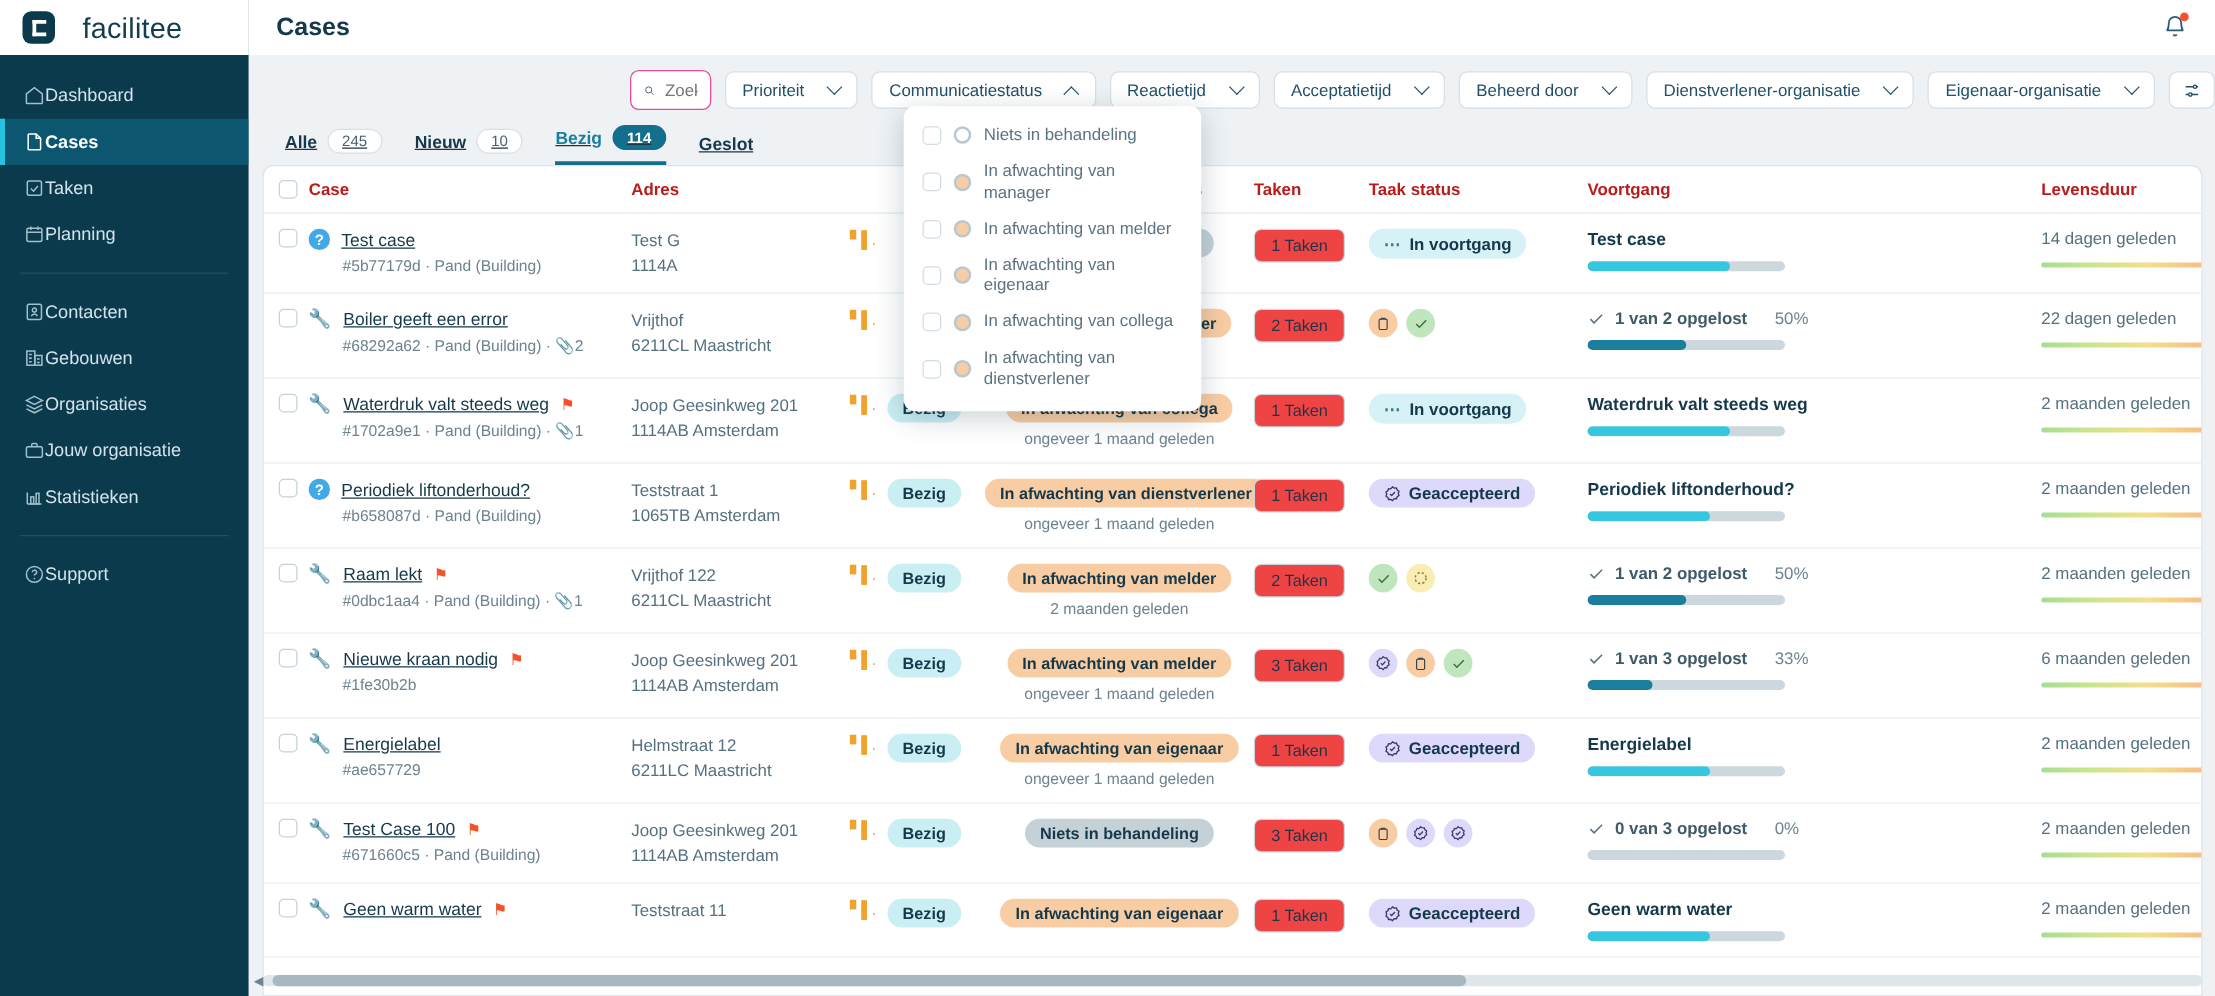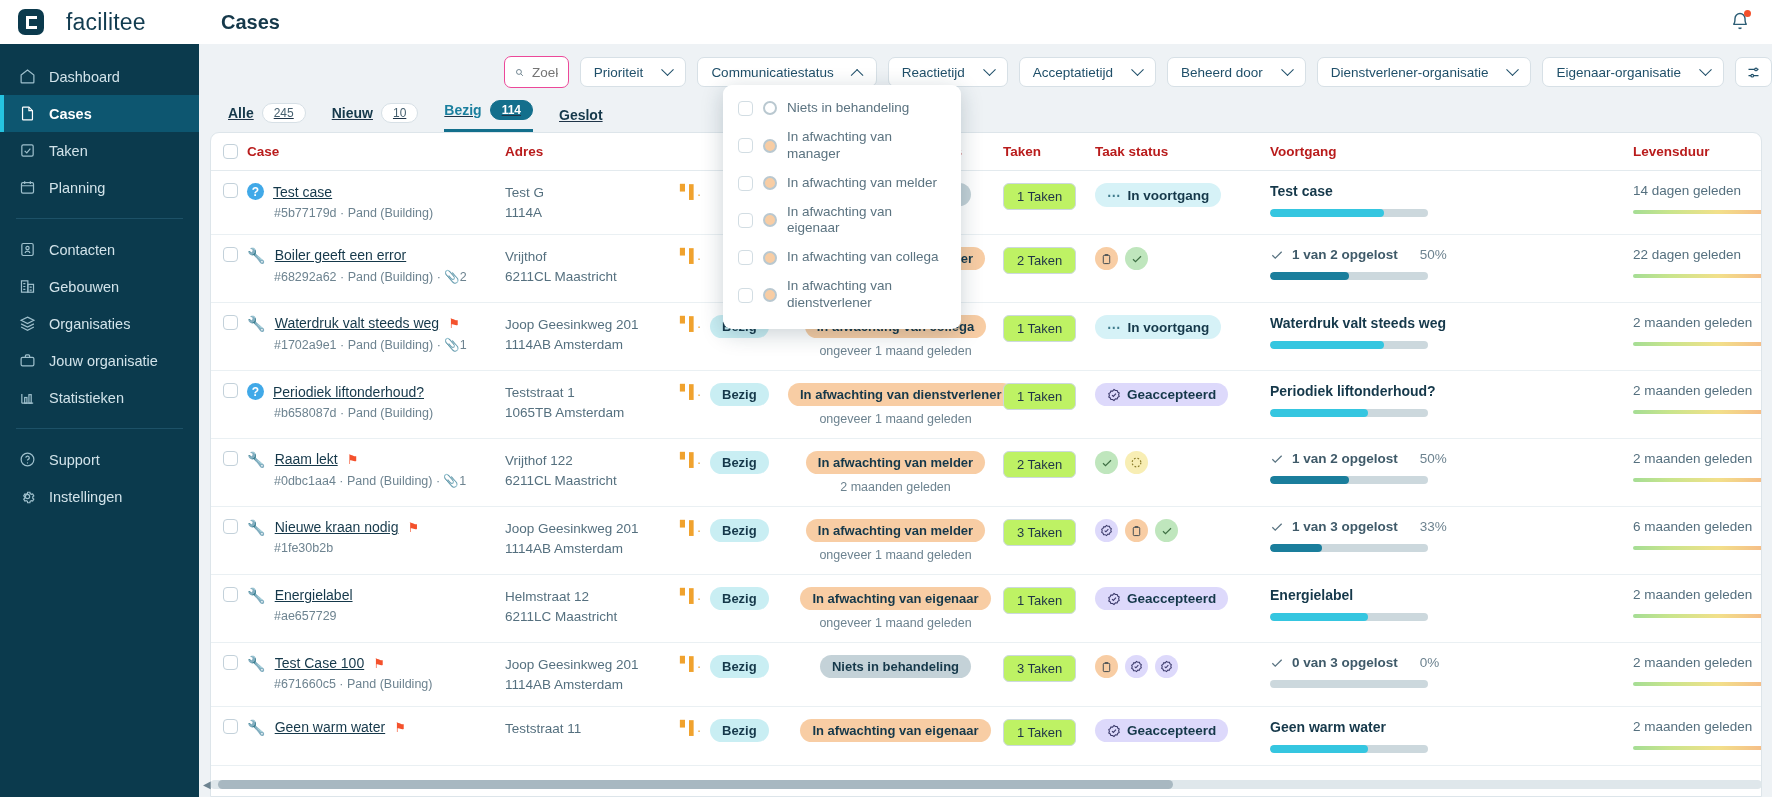--- a/index.html
+++ b/index.html
@@ -19,7 +19,7 @@
   .brand-mark i { display:block; width:11px; height:13px; border-left:3px solid #fff; border-top:3px solid #fff; border-bottom:3px solid #fff; }
   .brand-name { font-size:23px; color:#123c50; letter-spacing:.2px; }
   .nav { padding-top:14px; }
-  .nav-item { display:flex; align-items:center; gap:13px; height:37px; padding-left:19px; color:#d2e3ea; font-size:14.5px; cursor:pointer; }
+  .nav-item { display:flex; align-items:center; height:37px; padding-left:19px; color:#d2e3ea; font-size:14.5px; cursor:pointer; }
   .nav-item.active { background:#0d5670; color:#fff; font-weight:bold; border-left:4px solid #25c3e0; padding-left:15px; }
   .nav-item svg { flex:none; }
   .nav-sep { height:1px; background:#1d5167; margin:12px 16px; }

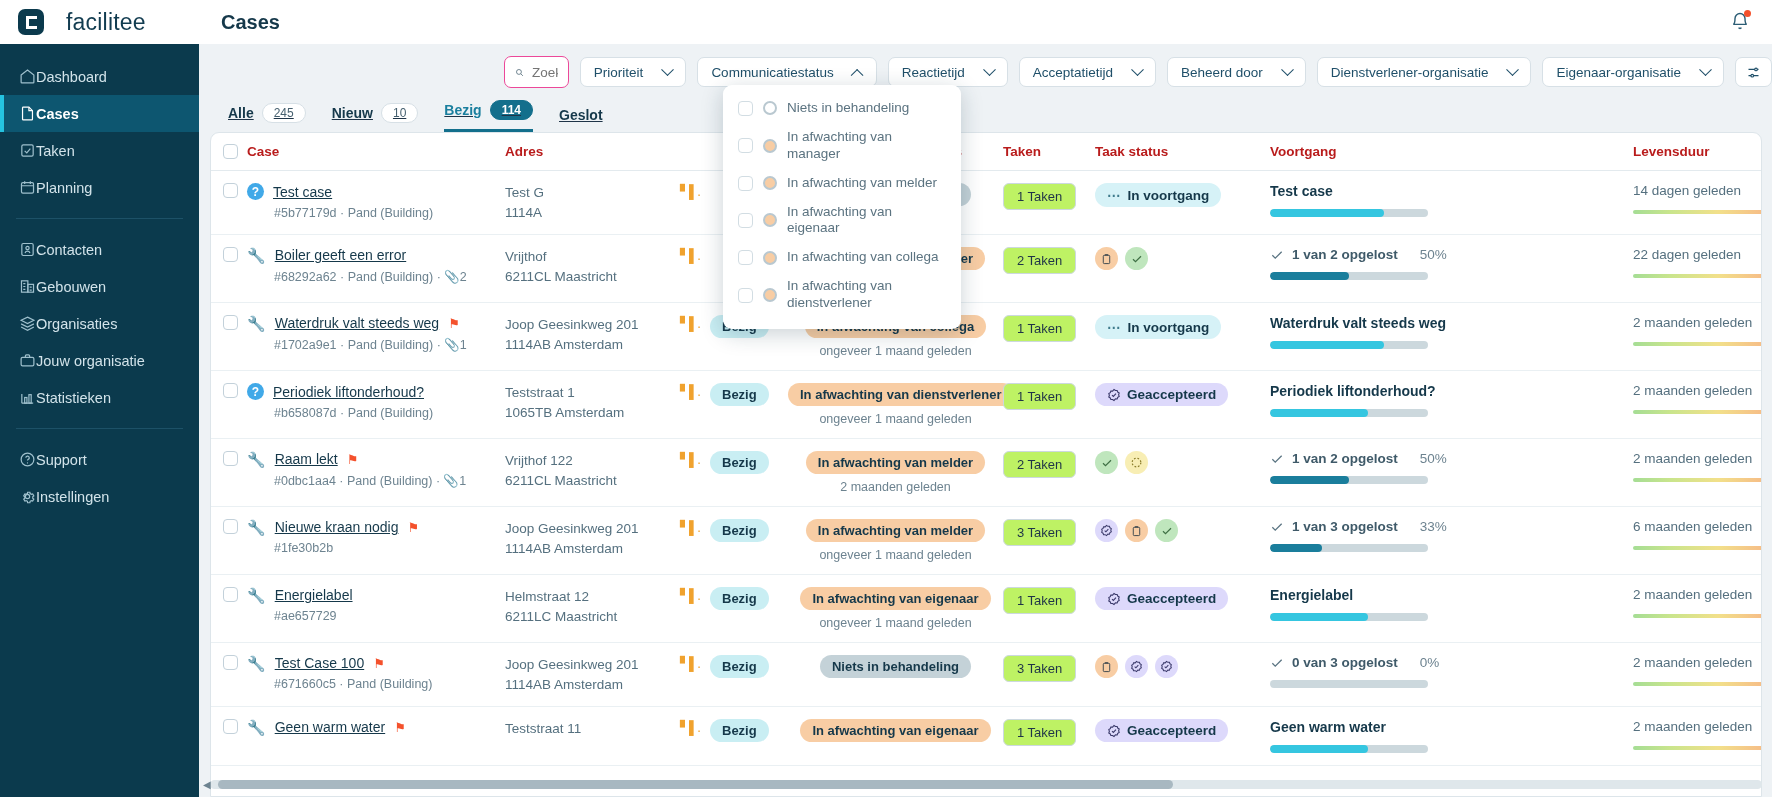--- a/index.html
+++ b/index.html
@@ -80,7 +80,7 @@
   .sub-time { font-size:12.5px; color:#6d8390; margin-top:6px; text-align:center; }
   .com-cell { text-align:center; }
 
-  .taken-btn { display:inline-block; border:1px solid #ccd8df; border-radius:6px; padding:5px 13px; font-size:13px; color:#1f3448; background:#bef264; cursor:pointer; }
+  .taken-btn { display:inline-block; border:1px solid #ccd8df; border-radius:6px; padding:5px 13px; font-size:13px; color:#1f3448; background:#ef4444; cursor:pointer; }
 
   .ts { display:flex; align-items:center; gap:7px; }
   .ts-badge { display:inline-flex; align-items:center; gap:6px; background:#d6f2f7; color:#15384a; border-radius:13px; padding:4px 12px; font-size:13.5px; font-weight:bold; }

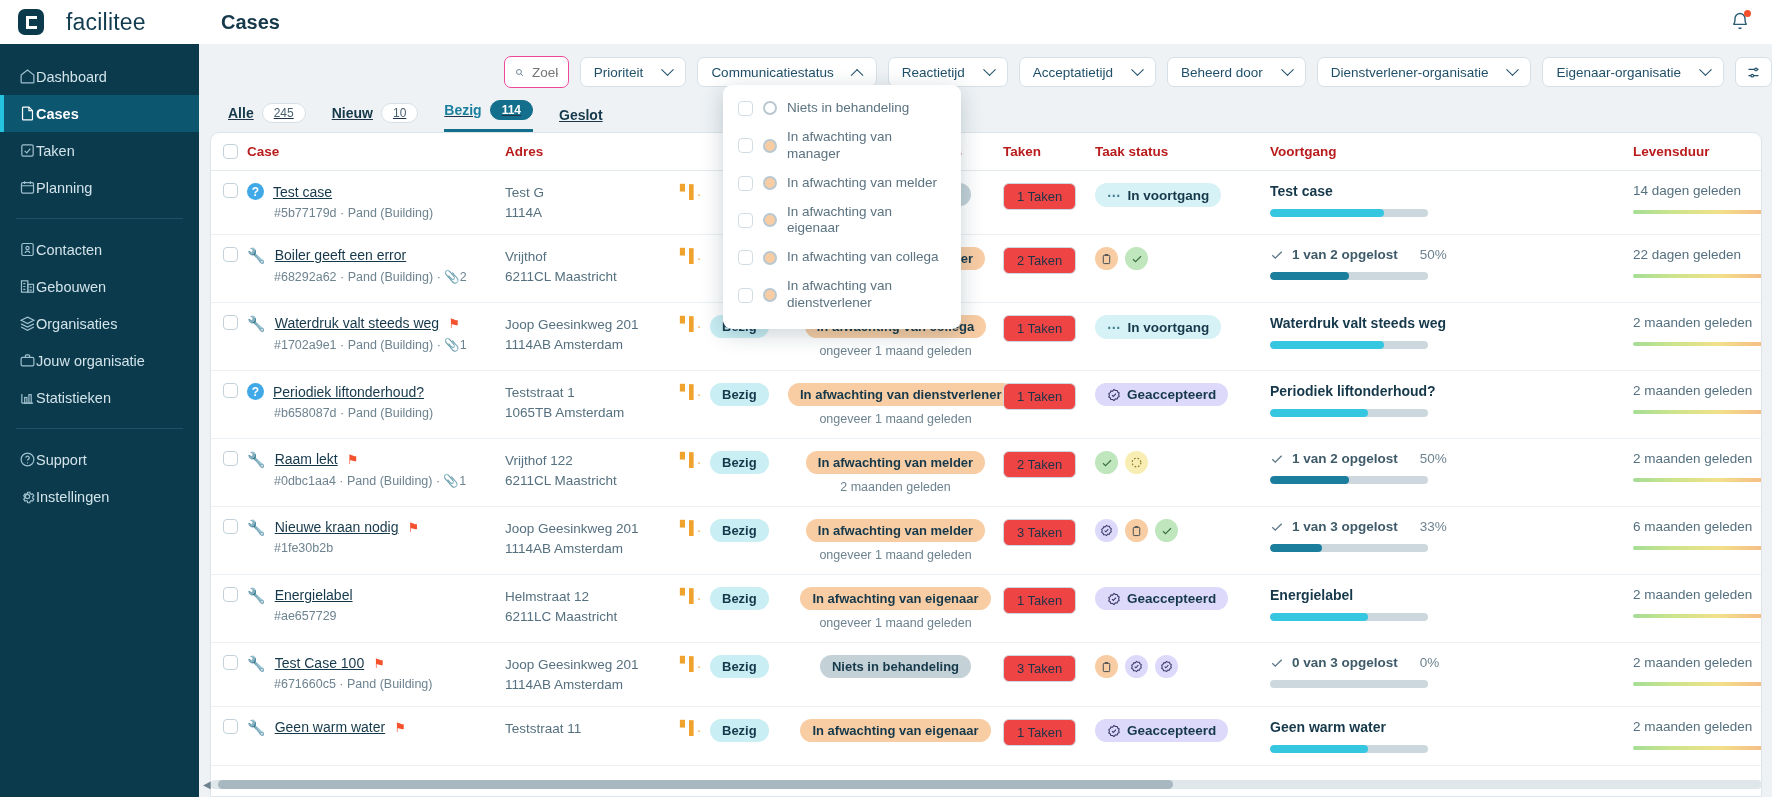--- a/index.html
+++ b/index.html
@@ -219,13 +219,6 @@
         <span>Support</span>
       </div>
 
-      <div class="nav-item">
-        <svg width="17" height="17" viewBox="0 0 24 24" fill="none" stroke="#9fc0cd" stroke-width="1.7">
-            <circle cx="12" cy="12" r="3"></circle>
-            <path d="M19.4 14.4l1.5 1.2-1.6 2.8-1.9-.6a7 7 0 0 1-1.7 1l-.3 2h-3.2l-.3-2a7 7 0 0 1-1.7-1l-1.9.6-1.6-2.8 1.5-1.2a7 7 0 0 1 0-2l-1.5-1.2 1.6-2.8 1.9.6a7 7 0 0 1 1.7-1l.3-2h3.2l.3 2c.6.25 1.2.6 1.7 1l1.9-.6 1.6 2.8-1.5 1.2a7 7 0 0 1 0 2z"></path>
-          </svg>
-        <span>Instellingen</span>
-      </div>
     </nav>
   </aside>
 

